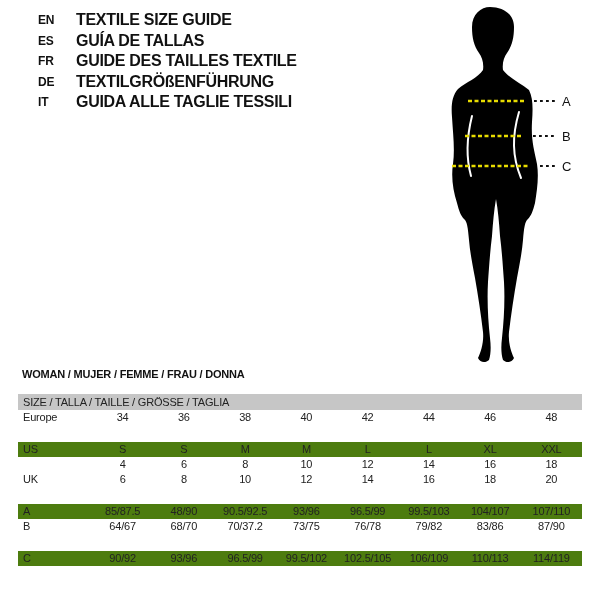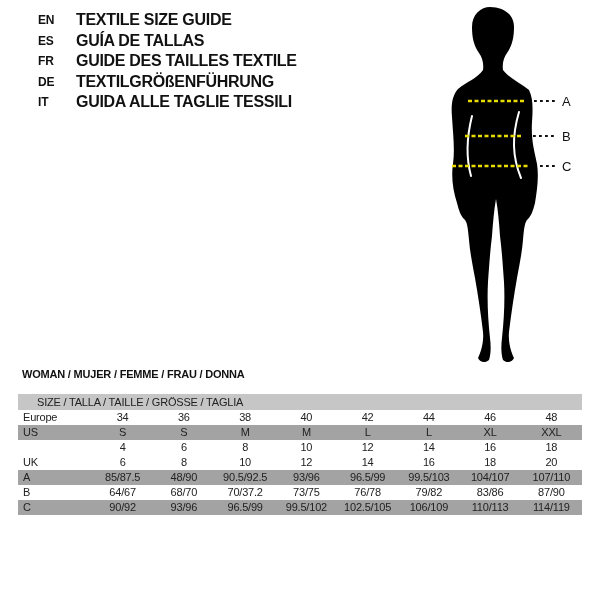--- a/index.html
+++ b/index.html
@@ -18,7 +18,7 @@
   .section-title{position:absolute;left:22px;top:368px;font-size:11px;font-weight:700;letter-spacing:-0.2px;}
   
   .size-table{position:absolute;left:18px;top:394px;width:564px;font-size:11px;}
-  .thead{height:16px;line-height:16px;background:#c6c6c6;color:#222;padding-left:19px;letter-spacing:-0.2px;}
+  .thead{height:16px;line-height:16px;background:#c6c6c6;color:#222;padding-left:5px;letter-spacing:-0.2px;}
   .trow{display:grid;grid-template-columns:74px repeat(8,1fr);height:15px;line-height:15px;}
   .trow.shaded{background:#a3a3a3;}
   .cell{text-align:center;color:#222;white-space:nowrap;letter-spacing:-0.2px;}

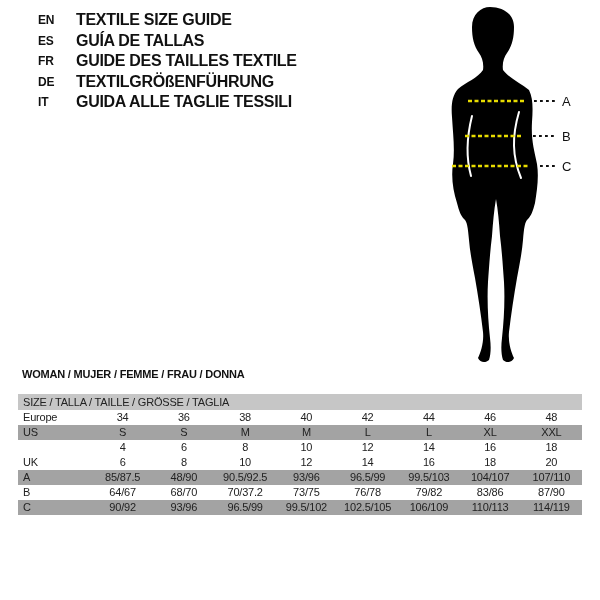--- a/index.html
+++ b/index.html
@@ -20,7 +20,7 @@
   .size-table{position:absolute;left:18px;top:394px;width:564px;font-size:11px;}
   .thead{height:16px;line-height:16px;background:#c6c6c6;color:#222;padding-left:5px;letter-spacing:-0.2px;}
   .trow{display:grid;grid-template-columns:74px repeat(8,1fr);height:15px;line-height:15px;}
-  .trow.shaded{background:#a3a3a3;}
+  .trow.shaded{background:#4d7c0f;margin-top:17px;}
   .cell{text-align:center;color:#222;white-space:nowrap;letter-spacing:-0.2px;}
   .cell.label{text-align:left;padding-left:5px;}
   

